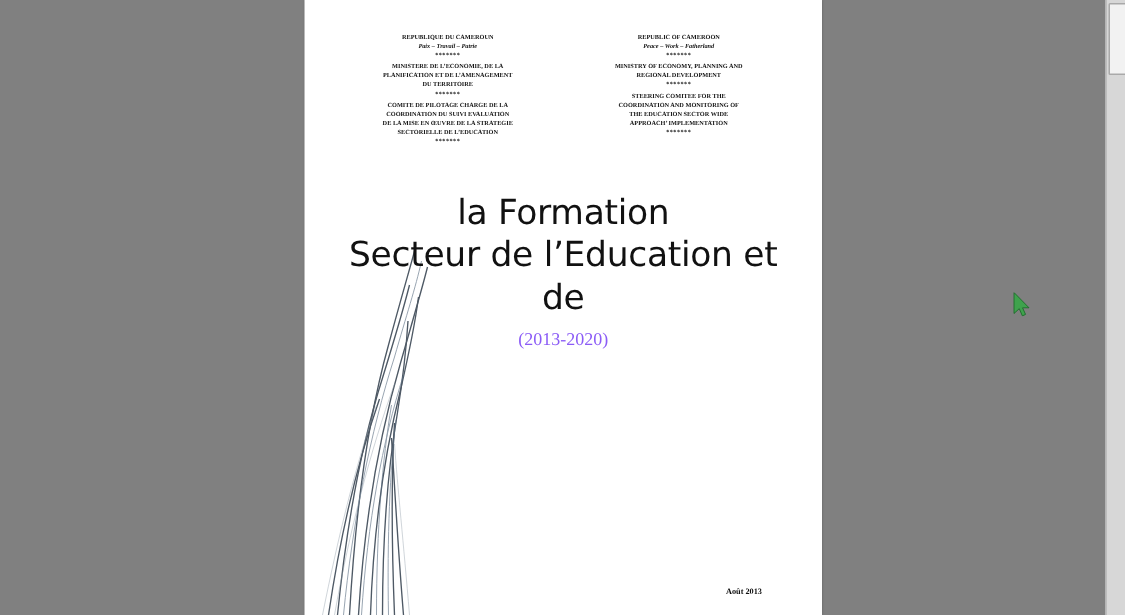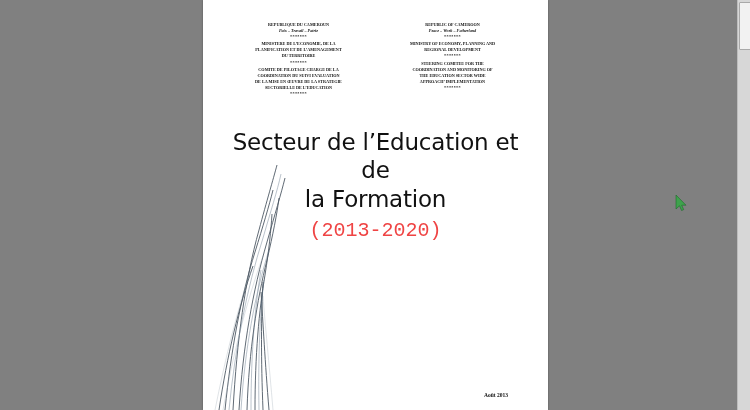--- a/index.html
+++ b/index.html
@@ -217,8 +217,8 @@
     </div>
 
     <div class="title-wrap">
+      <div class="doc-title">la Formation</div>
       <div class="doc-title">Secteur de l’Education et de</div>
-      <div class="doc-title">la Formation</div>
       <div class="doc-period">(2013-2020)</div>
     </div>
 

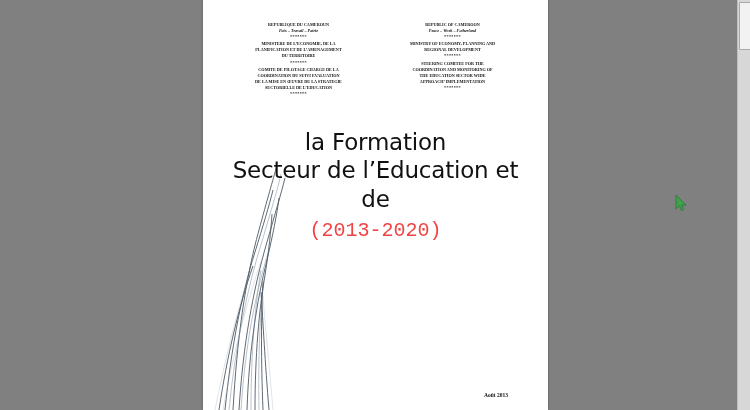--- a/index.html
+++ b/index.html
@@ -93,9 +93,9 @@
   }
 
   .doc-period {
-    font-family: Liberation Mono, monospace;
-    font-size: 20px;
-    color: #ef4444;
+    font-family: Liberation Serif, serif;
+    font-size: 12px;
+    color: #8b5cf6;
     margin-top: 6px;
   }
 

